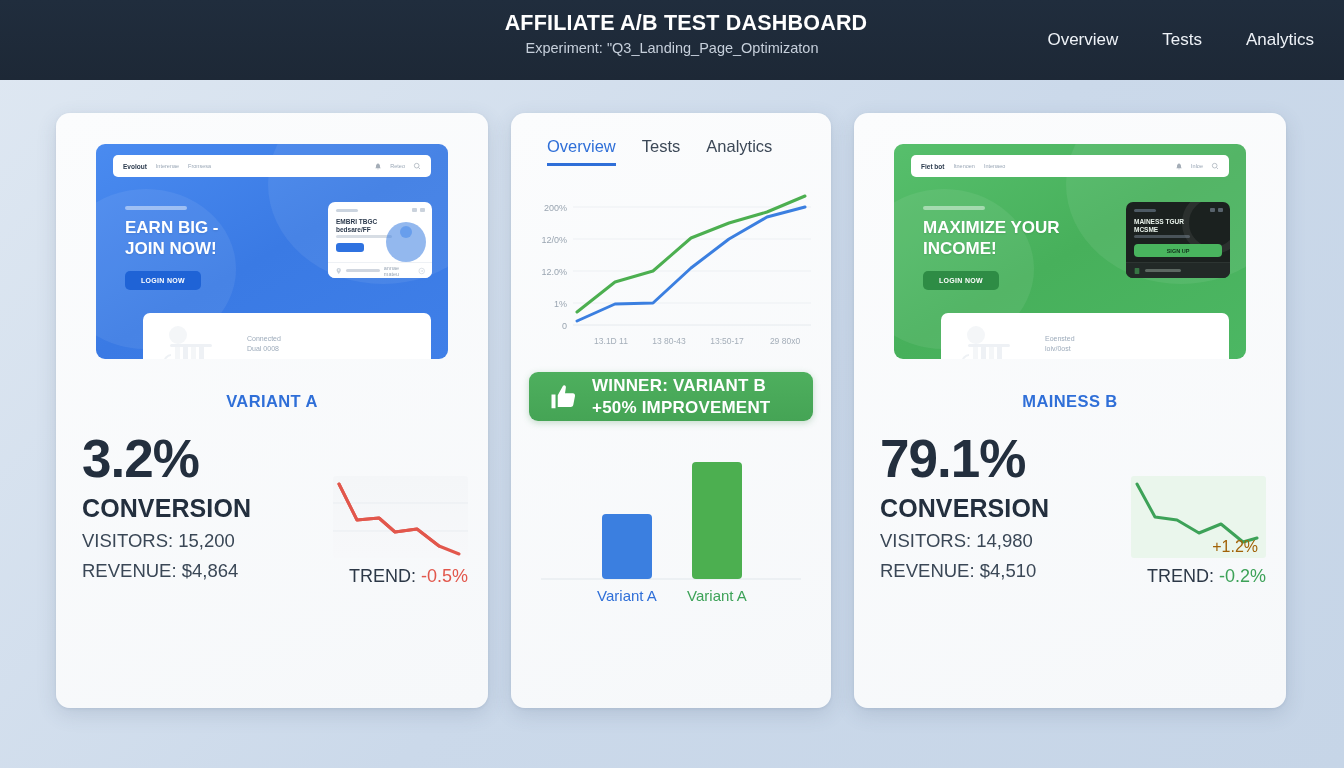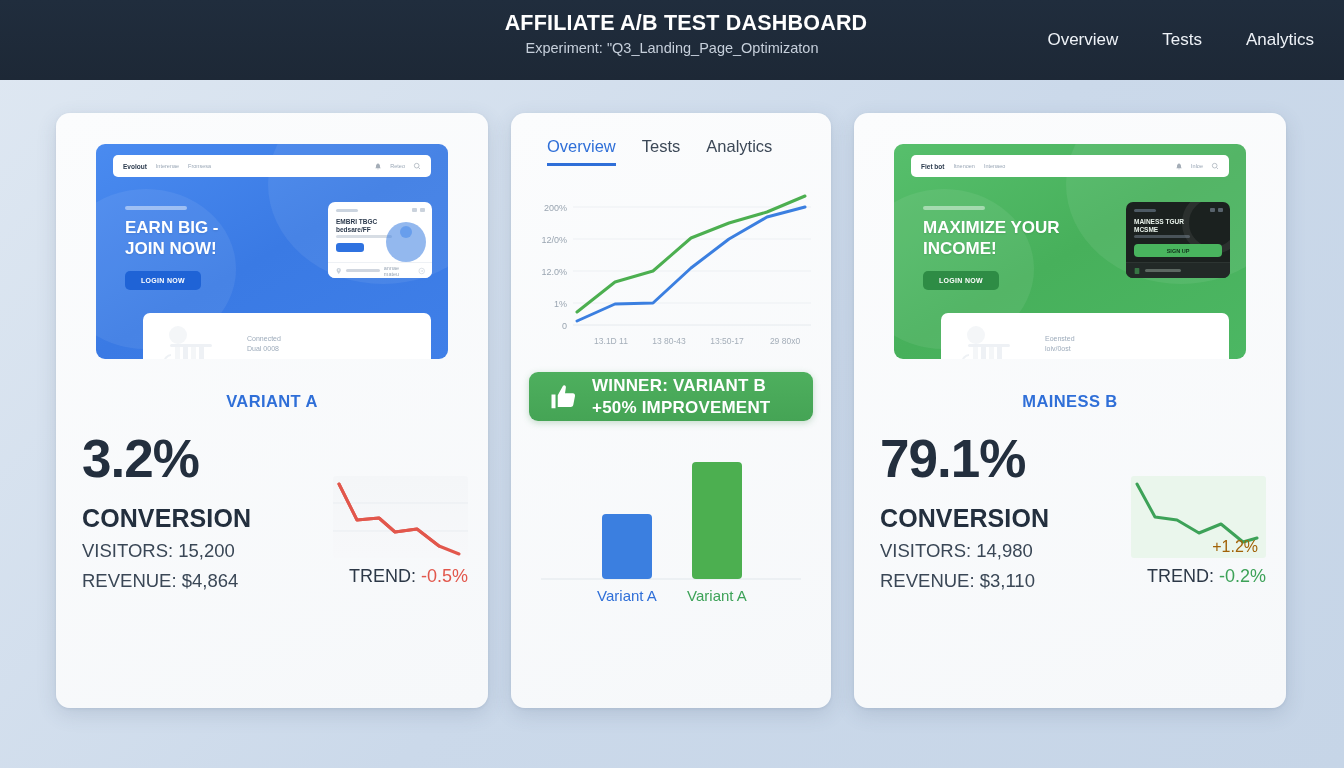--- a/index.html
+++ b/index.html
@@ -169,7 +169,7 @@
   }
   .conv-label {
     font-size: 25px; font-weight: bold; color: #232f3e;
-    letter-spacing: .1px; margin-top: 19px;
+    letter-spacing: .1px; margin-top: 9px;
   }
   .meta-line {
     font-size: 18.5px; color: #3a4756; margin-top: 6px; line-height: 1.28;

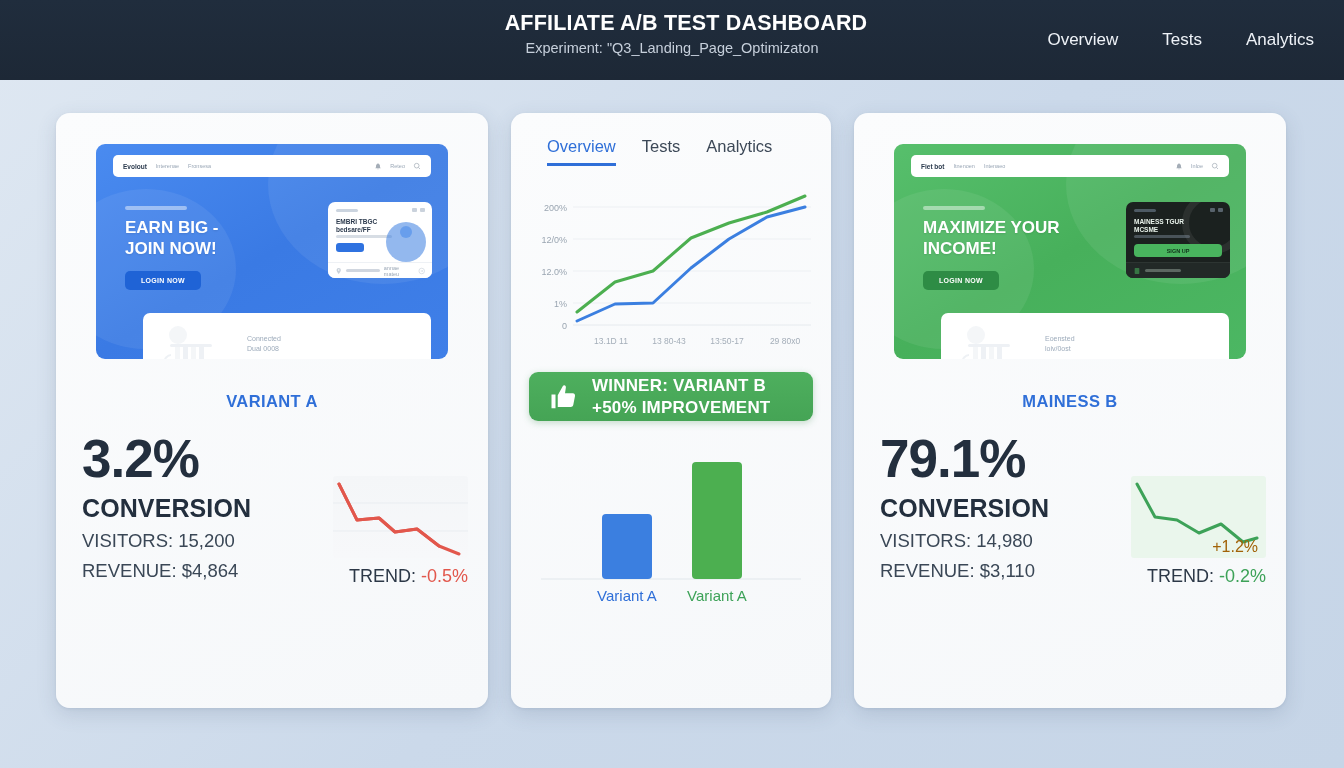--- a/index.html
+++ b/index.html
@@ -449,7 +449,7 @@
         <div class="big-pct">79.1%</div>
         <div class="conv-label">CONVERSION</div>
         <div class="meta-line">VISITORS: 14,980</div>
-        <div class="meta-line">REVENUE: $3,110</div>
+        <div class="meta-line">REVENUE: $4,510</div>
       </div>
       <div class="spark-wrap">
         <div class="spark-box spark-box-b">

